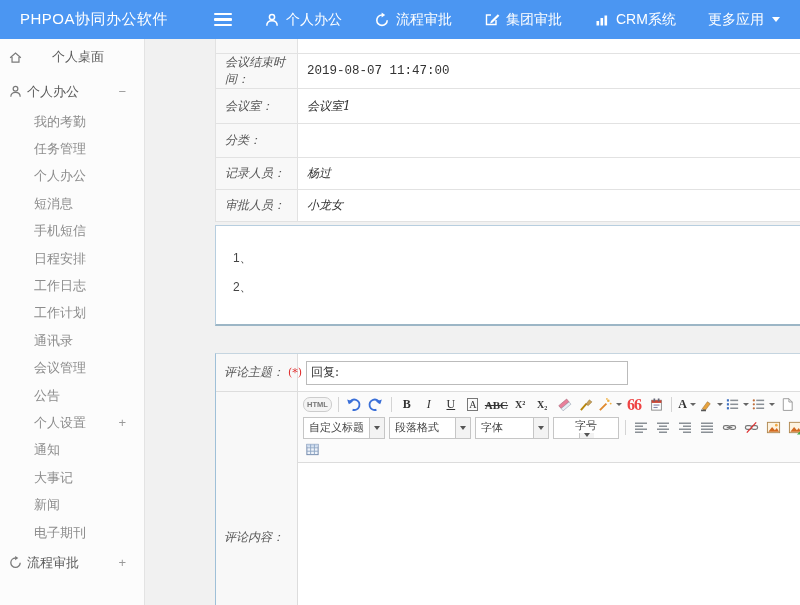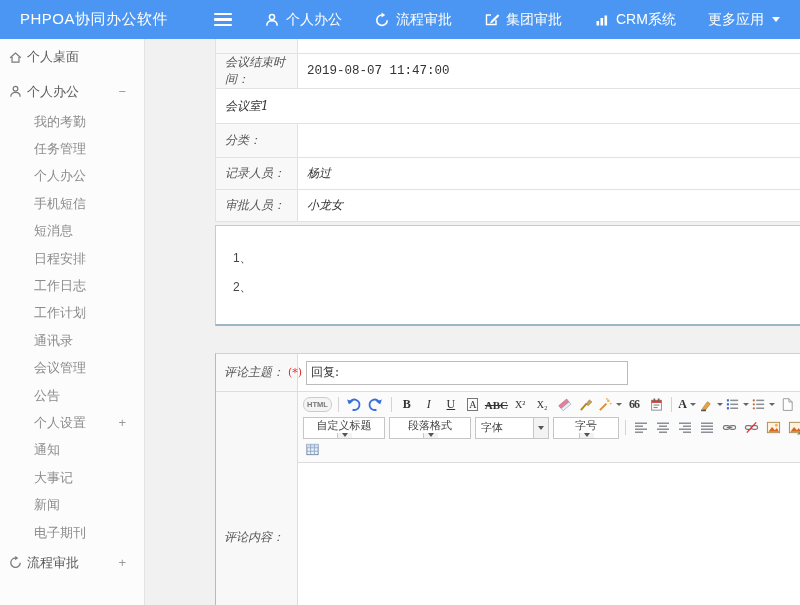--- a/index.html
+++ b/index.html
@@ -19,7 +19,7 @@
     border-right:1px solid #e3e3e3;box-sizing:border-box;}
   .sitem{position:relative;display:flex;align-items:center;cursor:pointer;font-size:13px;color:#5a5a5a;}
   .sitem.top{height:33px;}
-  .sitem.first{height:36px;}
+  .sitem.first{height:36px;gap:25px;}
   .sitem.sub{height:27.4px;color:#8c8c8c;padding-left:34px;}
   .sitem .sicon{width:15px;height:15px;margin-left:8px;margin-right:4px;display:flex;align-items:center;}
   .sitem .expand{position:absolute;right:18px;color:#999;font-size:13px;font-weight:400;}

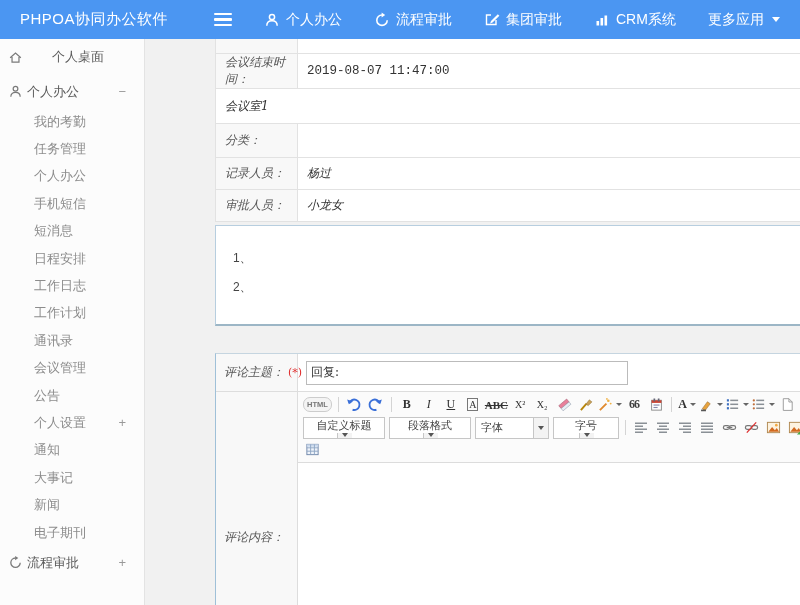--- a/index.html
+++ b/index.html
@@ -232,6 +232,7 @@
         <div class="ival mono">2019-08-07 11:47:00</div>
       </div>
       <div class="irow h35">
+        <div class="ilabel">会议室：</div>
         <div class="ival">会议室1</div>
       </div>
       <div class="irow h34">

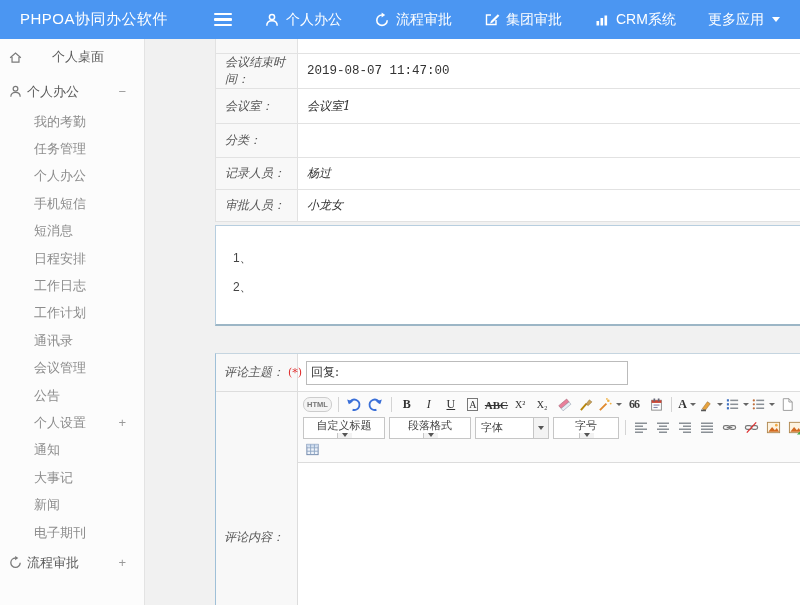--- a/index.html
+++ b/index.html
@@ -168,10 +168,10 @@
       <span>个人办公</span>
     </div>
   <div class="sitem sub">
+      <span>短消息</span>
+    </div>
+  <div class="sitem sub">
       <span>手机短信</span>
-    </div>
-  <div class="sitem sub">
-      <span>短消息</span>
     </div>
   <div class="sitem sub">
       <span>日程安排</span>

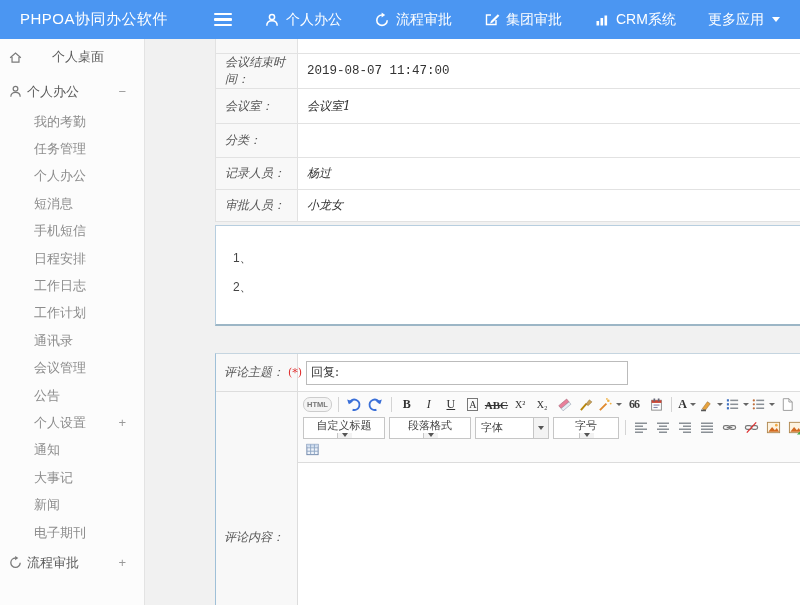--- a/index.html
+++ b/index.html
@@ -67,7 +67,7 @@
   .g-under{text-decoration:underline;}
   .g-box{border:1px solid #777;font-size:10px;line-height:11px;padding:0 1px;}
   .g-strike{font-size:11px;font-weight:bold;text-decoration:line-through;}
-  .g-small{font-size:10px;}
+  .g-small{font-size:10px;font-weight:bold;}
   .g-quote{font-weight:bold;font-size:12px;letter-spacing:-1px;color:#404040;}
   .html-btn{font-size:7.5px;font-weight:bold;color:#777;border:1px solid #ccc;background:#f4f4f4;
     padding:2px 3px;border-radius:7px;margin:0 2px;cursor:pointer;}

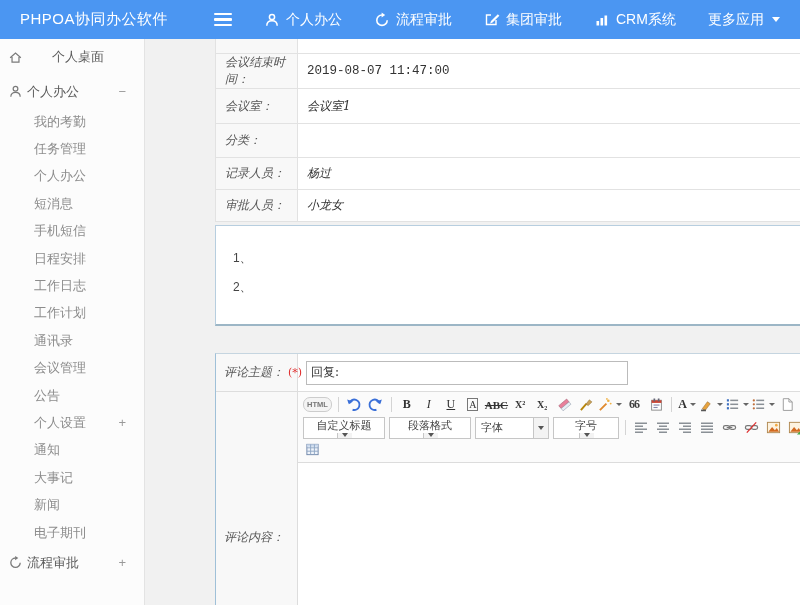--- a/index.html
+++ b/index.html
@@ -68,7 +68,7 @@
   .g-box{border:1px solid #777;font-size:10px;line-height:11px;padding:0 1px;}
   .g-strike{font-size:11px;font-weight:bold;text-decoration:line-through;}
   .g-small{font-size:10px;font-weight:bold;}
-  .g-quote{font-weight:bold;font-size:12px;letter-spacing:-1px;color:#404040;}
+  .g-quote{font-weight:bold;font-size:16px;letter-spacing:-1px;color:#ef4444;}
   .html-btn{font-size:7.5px;font-weight:bold;color:#777;border:1px solid #ccc;background:#f4f4f4;
     padding:2px 3px;border-radius:7px;margin:0 2px;cursor:pointer;}
   .mini-caret{width:0;height:0;border-left:3px solid transparent;border-right:3px solid transparent;

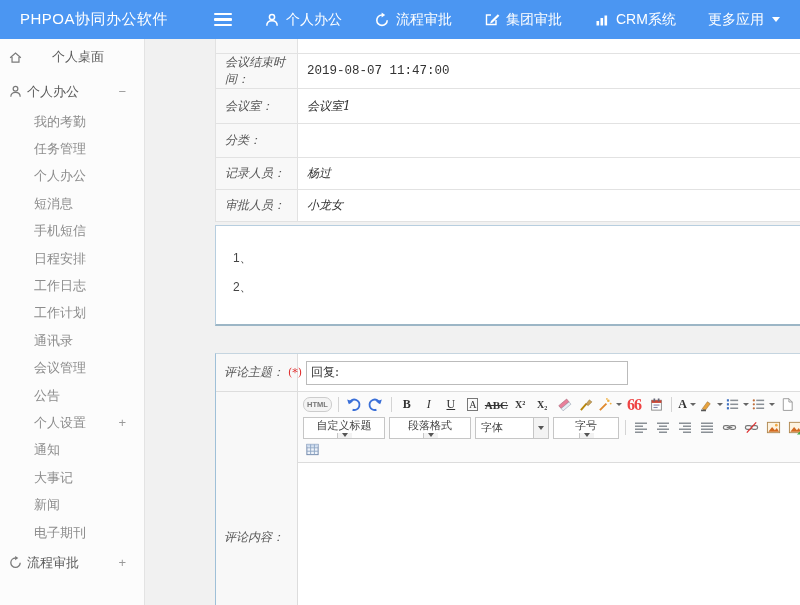--- a/index.html
+++ b/index.html
@@ -80,7 +80,7 @@
     justify-content:center;background:#f3f3f3;}
   .combo .cbox i{width:0;height:0;border-left:3.5px solid transparent;border-right:3.5px solid transparent;
     border-top:4px solid #555;}
-  .w78{width:80px;flex-direction:column;} .w70{width:72px;} .w62{width:64px;flex-direction:column;}
+  .w78{width:80px;} .w70{width:72px;} .w62{width:64px;flex-direction:column;}
   .edit-area{flex:1;background:#fff;cursor:text;}
 </style>
 </head>

